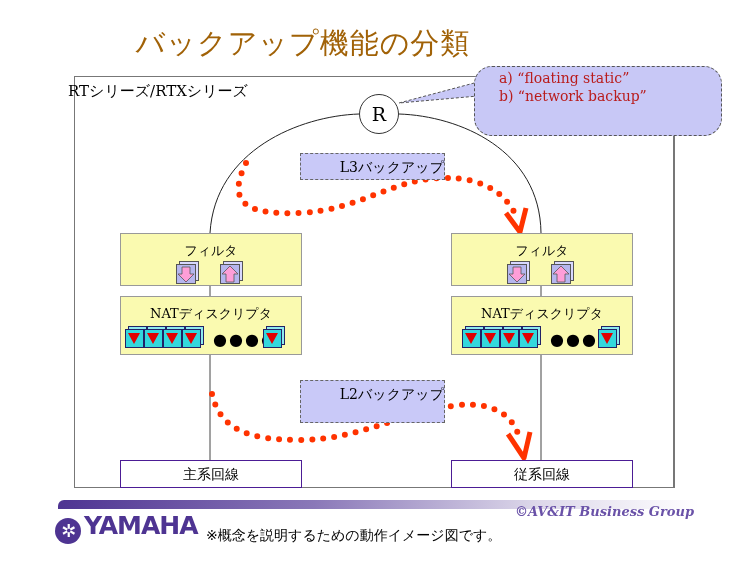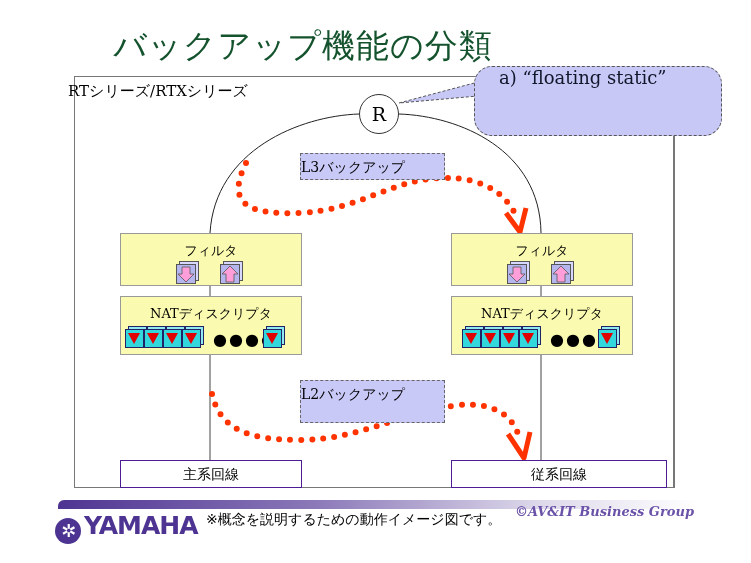--- a/index.html
+++ b/index.html
@@ -5,7 +5,7 @@
   html, body { margin:0; padding:0; background:#ffffff; }
   body { width:751px; height:563px; position:relative; overflow:hidden; font-family:"DejaVu Sans", sans-serif; }
   .abs { position:absolute; }
-  .title { left:0; width:606px; top:24px; text-align:center; font-family:"DejaVu Serif", serif; font-size:33px; color:#14532d; letter-spacing:1px; }
+  .title { left:0; width:606px; top:24px; text-align:center; font-family:"DejaVu Serif", serif; font-size:29px; color:#a16207; letter-spacing:1px; }
   .frame { left:74px; top:76px; width:601px; height:412px; border:1px solid #777; border-right:2px solid #777; box-sizing:border-box; }
   .frame-label { left:68px; top:82px; font-family:"DejaVu Serif", serif; font-size:15px; color:#000; }
   svg.lines { position:absolute; left:0; top:0; }

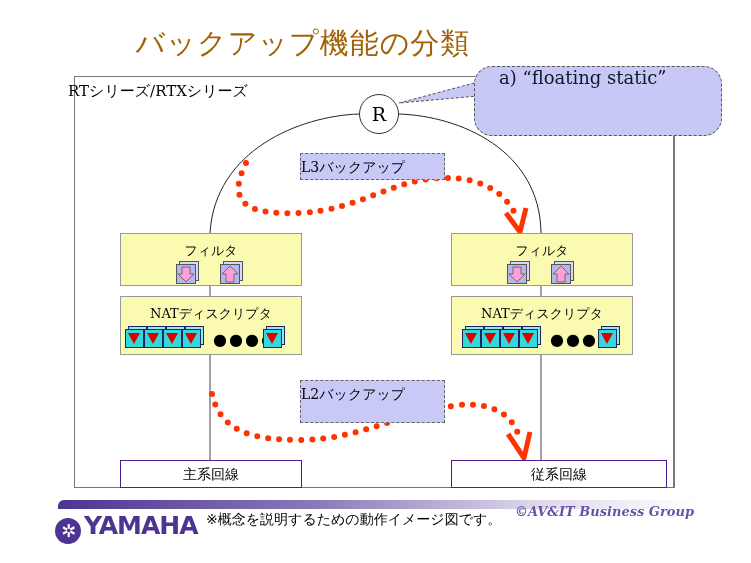--- a/index.html
+++ b/index.html
@@ -12,7 +12,7 @@
   .router { left:359px; top:94px; width:40px; height:40px; border:1px solid #333; border-radius:50%; background:#fff; box-sizing:border-box; text-align:center; line-height:38px; font-family:"DejaVu Serif", serif; font-size:19px; }
   .callout { left:474px; top:66px; width:248px; height:70px; background:#c8c8f6; border:1px dashed #555; border-radius:18px; box-sizing:border-box; padding:2px 10px; }
   .callout .h { font-size:15px; color:#000; white-space:nowrap; }
-  .callout .i { font-family:"DejaVu Serif", serif; font-size:18px; color:#0f172a; padding-left:14px; line-height:18px; }
+  .callout .i { font-family:"DejaVu Serif", serif; font-size:14px; color:#b91c1c; padding-left:14px; line-height:18px; }
   .tag { background:#c9c9f8; border:1px dashed #666; box-sizing:border-box; font-size:14px; text-align:left; line-height:26px; }
   .tag .f { font-family:"DejaVu Serif", serif; }
   .box { background:#fafab0; border:1px solid #999; box-sizing:border-box; }

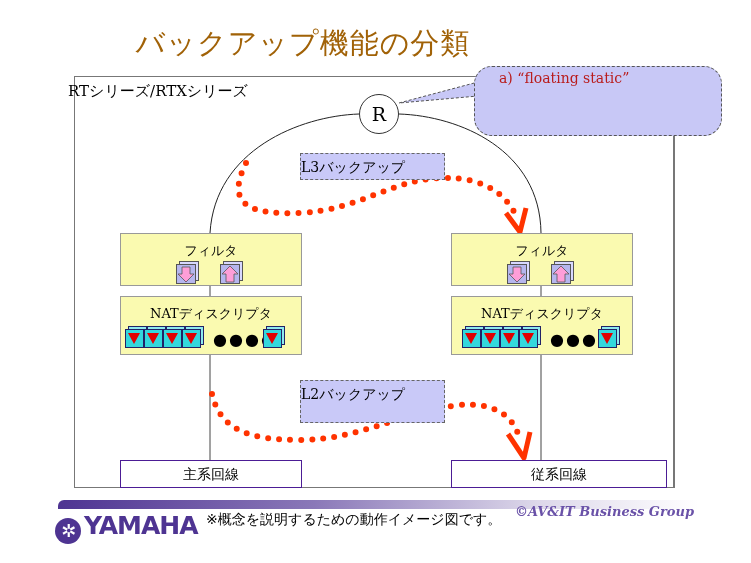--- a/index.html
+++ b/index.html
@@ -55,6 +55,7 @@
 
 <div class="abs callout">
   <div class="i">a) “floating static”</div>
+  <div class="i">b) “network backup”</div>
 </div>
 
 <div class="abs tag" style="left:300px;top:153px;width:145px;height:27px;">

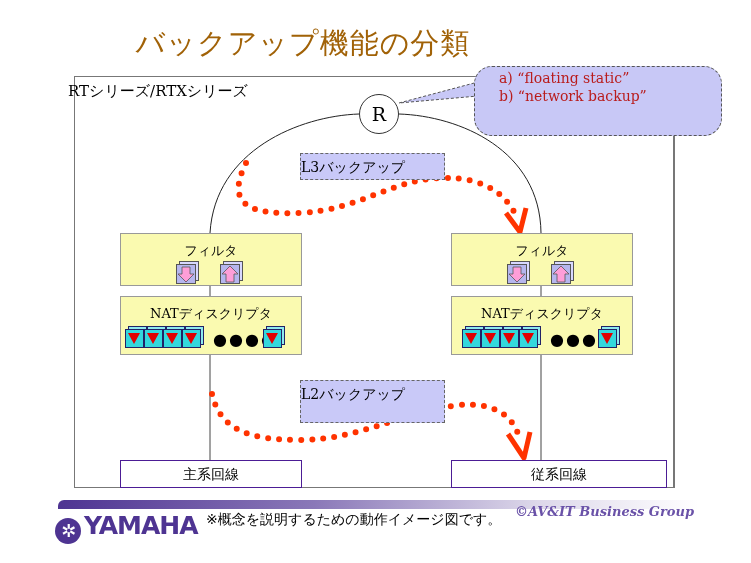--- a/index.html
+++ b/index.html
@@ -13,7 +13,7 @@
   .callout { left:474px; top:66px; width:248px; height:70px; background:#c8c8f6; border:1px dashed #555; border-radius:18px; box-sizing:border-box; padding:2px 10px; }
   .callout .h { font-size:15px; color:#000; white-space:nowrap; }
   .callout .i { font-family:"DejaVu Serif", serif; font-size:14px; color:#b91c1c; padding-left:14px; line-height:18px; }
-  .tag { background:#c9c9f8; border:1px dashed #666; box-sizing:border-box; font-size:14px; text-align:left; line-height:26px; }
+  .tag { background:#c9c9f8; border:1px dashed #666; box-sizing:border-box; font-size:14px; text-align:right; line-height:26px; }
   .tag .f { font-family:"DejaVu Serif", serif; }
   .box { background:#fafab0; border:1px solid #999; box-sizing:border-box; }
   .box-title { text-align:center; font-size:13px; margin-top:8px; }

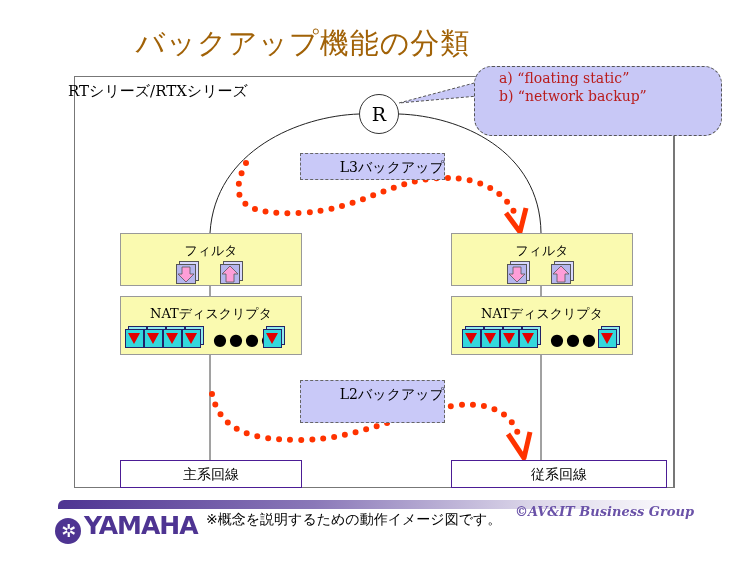--- a/index.html
+++ b/index.html
@@ -103,7 +103,7 @@
   <div class="dotrow" style="left:98px;top:35px;">●●●●</div>
   <div class="cell" style="left:146px;top:32px;"></div>
 </div>
-<div class="abs bottom-box" style="left:451px;top:460px;width:216px;height:28px;">従系回線</div>
+<div class="abs bottom-box" style="left:451px;top:460px;width:182px;height:28px;">従系回線</div>
 
 <div class="abs gradbar"></div>
 <div class="abs logo">

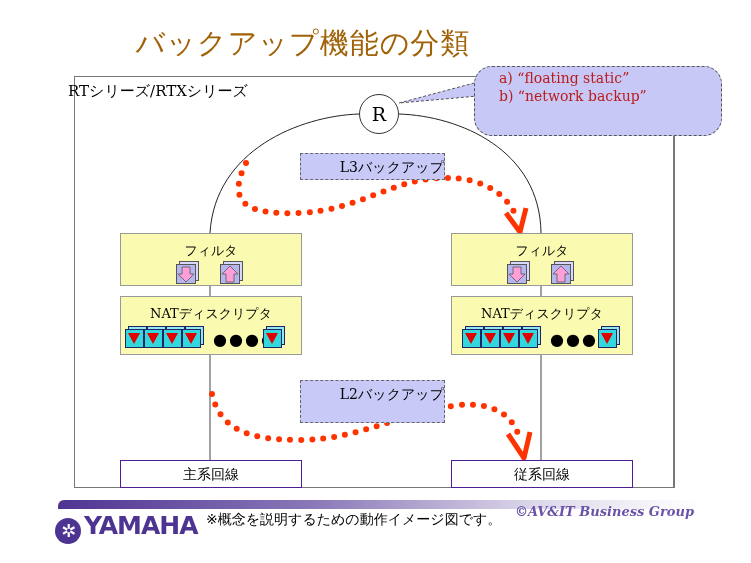--- a/index.html
+++ b/index.html
@@ -27,7 +27,7 @@
   .logo { left:55px; top:511px; font-family:"DejaVu Sans", sans-serif; font-weight:bold; font-size:25px; color:#4e3492; letter-spacing:-1px; }
   .logo-mark { display:inline-block; width:26px; height:26px; border-radius:50%; background:#4e3492; color:#fff; text-align:center; line-height:26px; font-size:18px; vertical-align:-3px; margin-right:3px; }
   .copyright { left:515px; top:504px; font-family:"DejaVu Serif", serif; font-style:italic; font-weight:bold; font-size:13px; color:#6a52a8; }
-  .note { left:206px; top:511px; font-size:14px; color:#000; }
+  .note { left:206px; top:527px; font-size:14px; color:#000; }
 </style>
 </head>
 <body>

